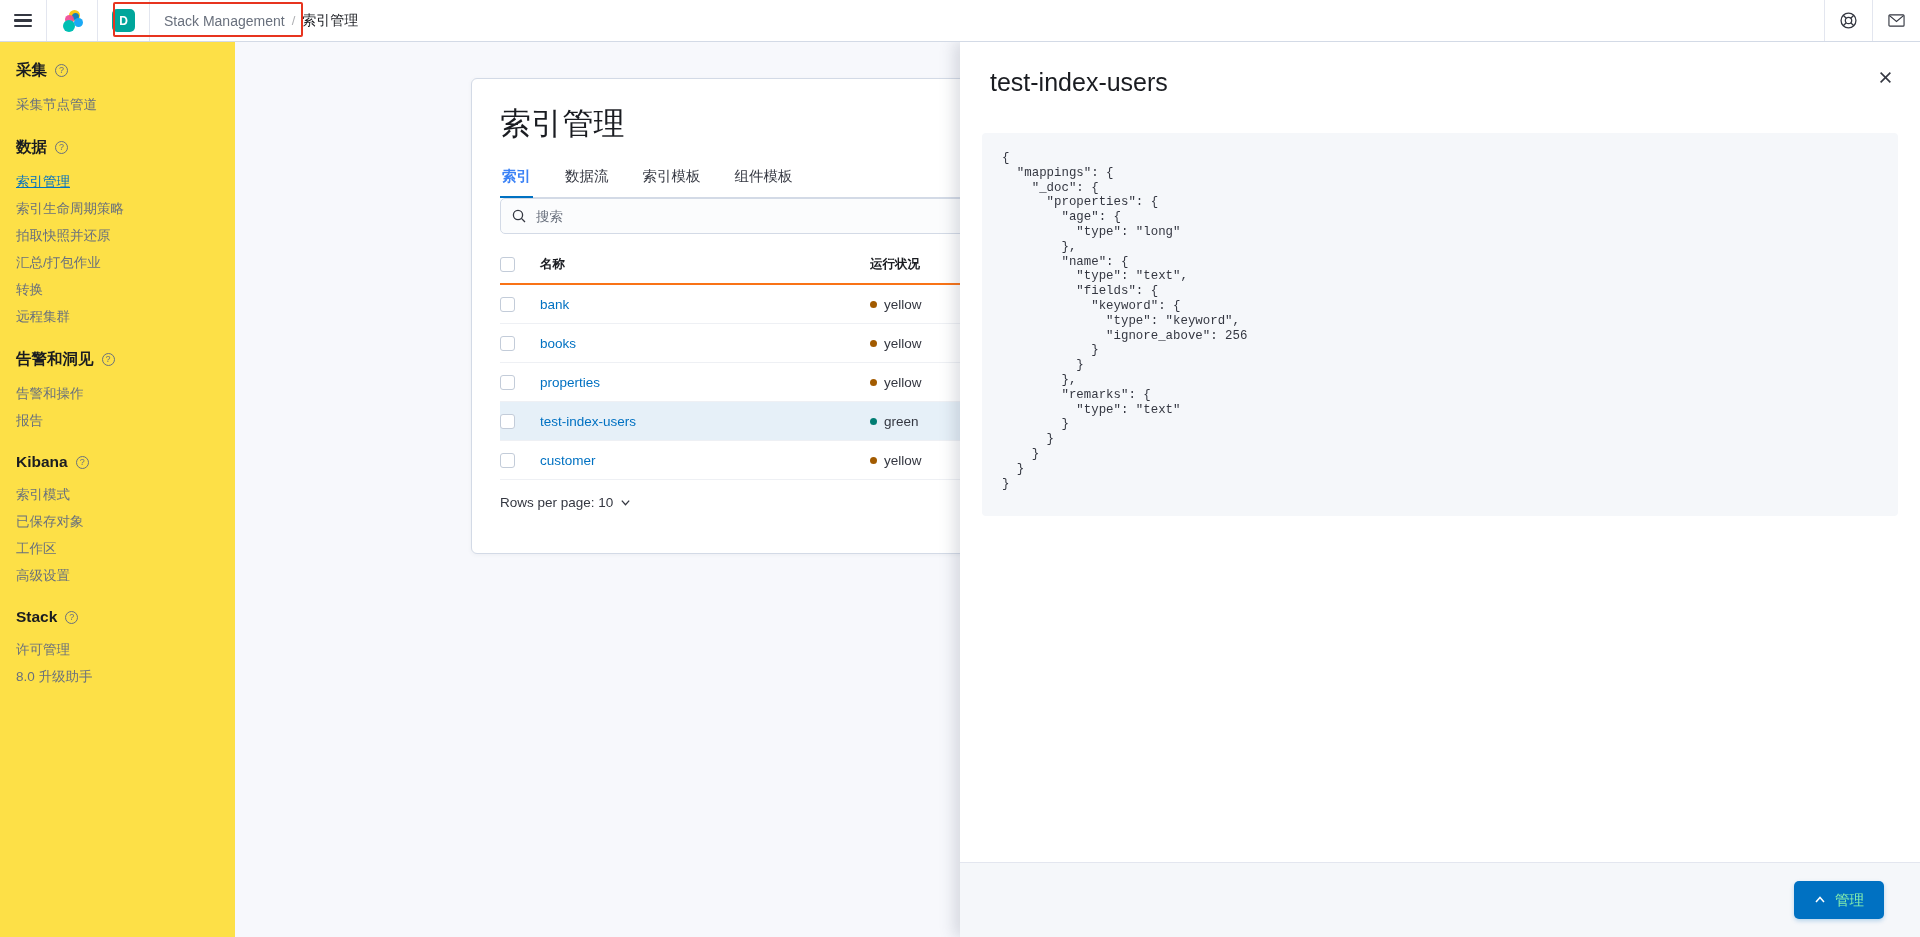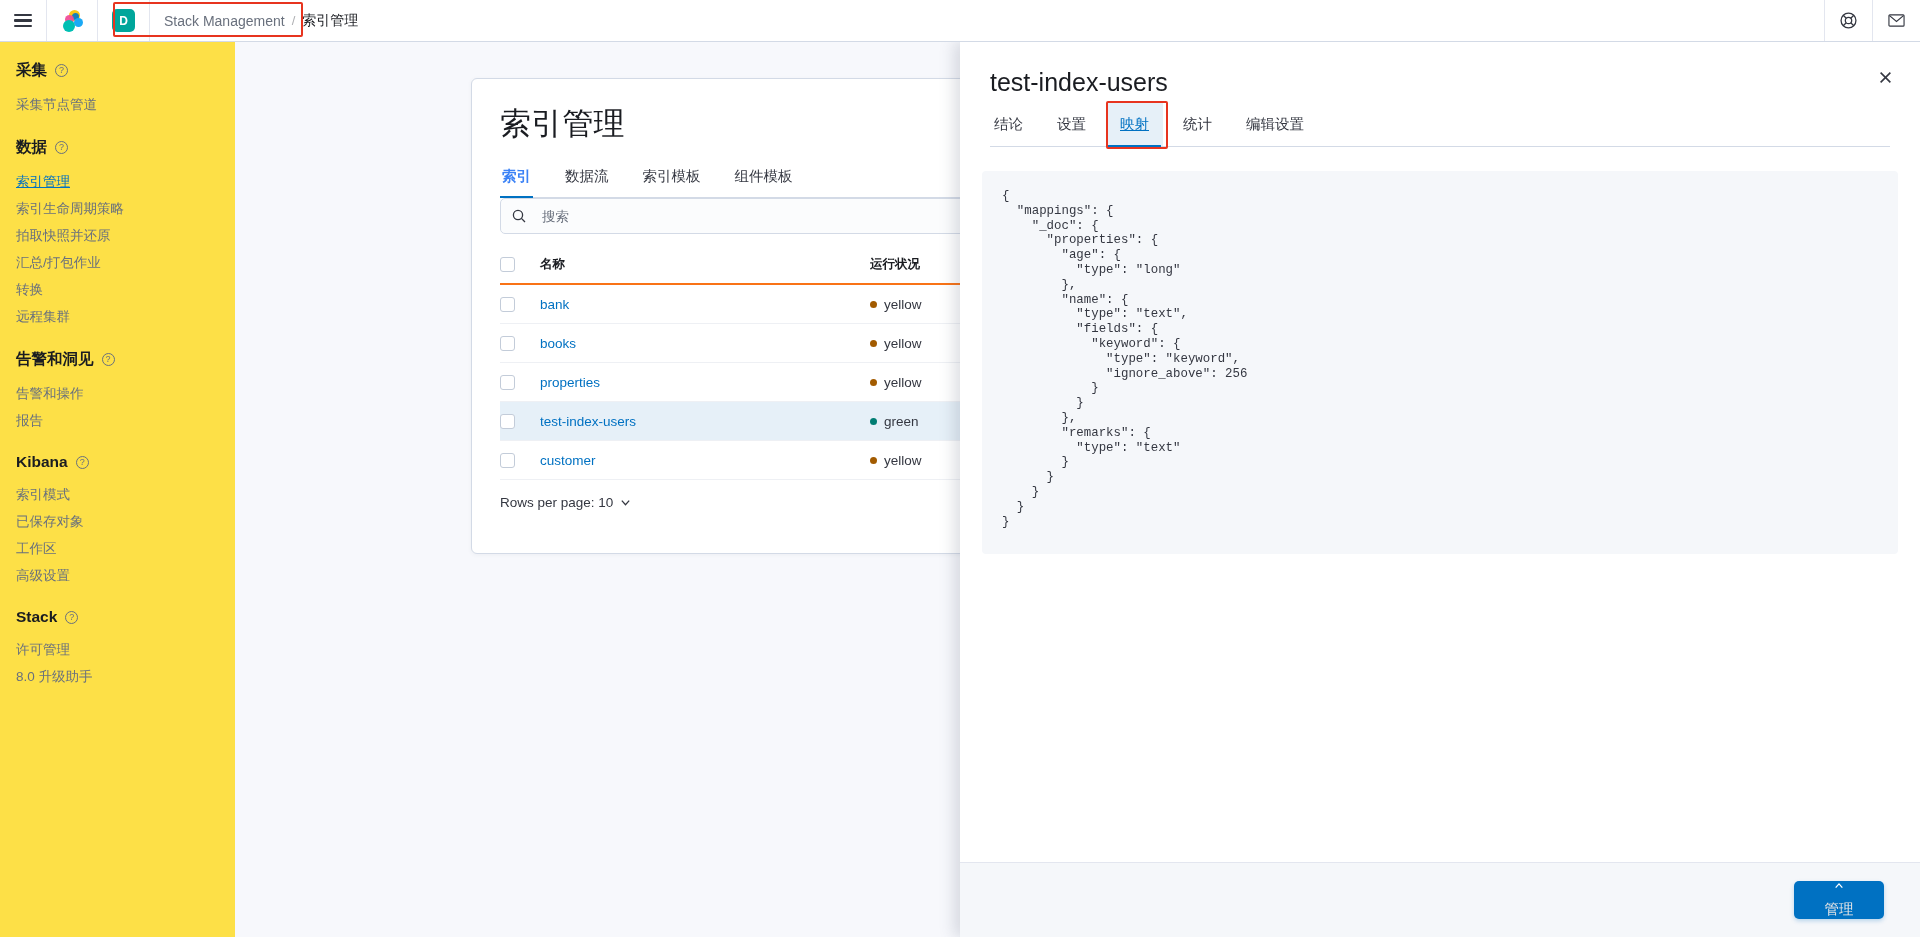--- a/index.html
+++ b/index.html
@@ -507,14 +507,6 @@
 
   <div class="fly-header">
     <div class="fly-title">test-index-users</div>
-    <div class="fly-tabs">
-      <div class="fly-tab">结论</div>
-      <div class="fly-tab">设置</div>
-      <div class="fly-tab active">映射</div>
-      <div class="fly-tab">统计</div>
-      <div class="fly-tab">编辑设置</div>
-      <div class="tab-highlight"></div>
-    </div>
   </div>
 
   <div class="fly-body">

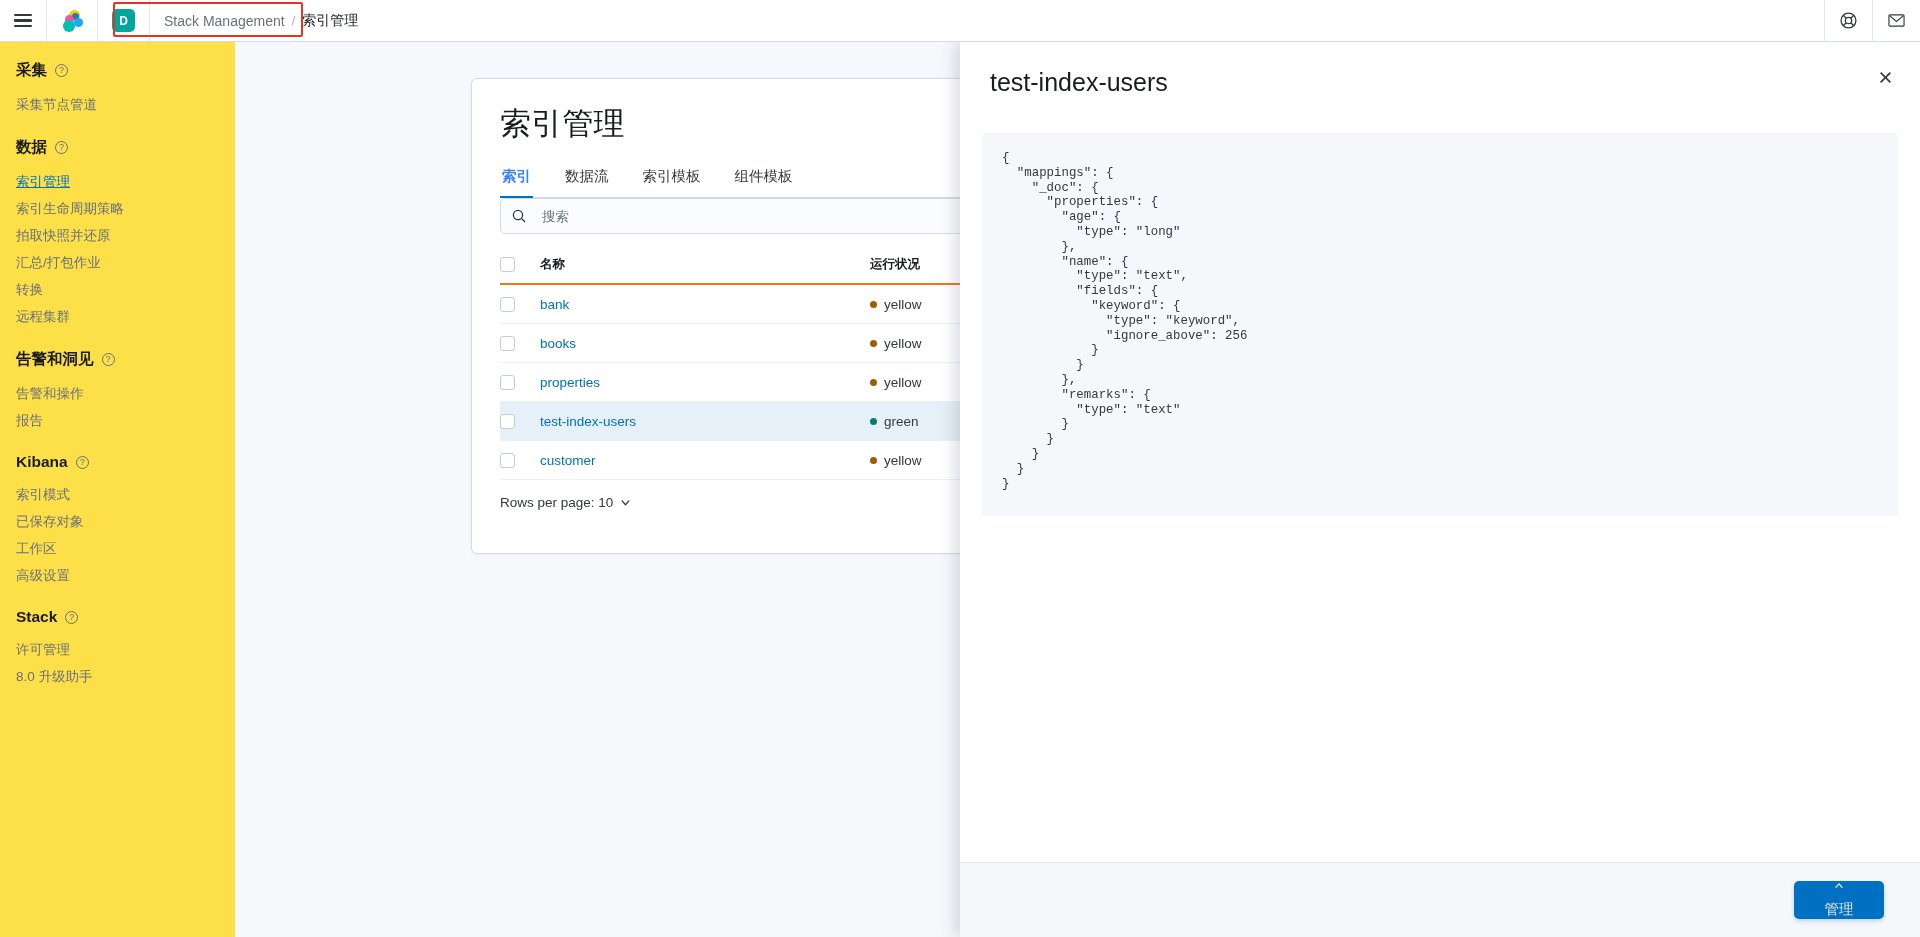--- a/index.html
+++ b/index.html
@@ -149,7 +149,7 @@
     background: #fbfcfd;
     border: 1px solid #d3dae6;
     border-radius: 5px;
-    display: flex; align-items: center; gap: 16px;
+    display: flex; align-items: center; gap: 10px;
     padding: 0 11px;
     box-shadow: inset 0 0 0 0 #fff;
   }

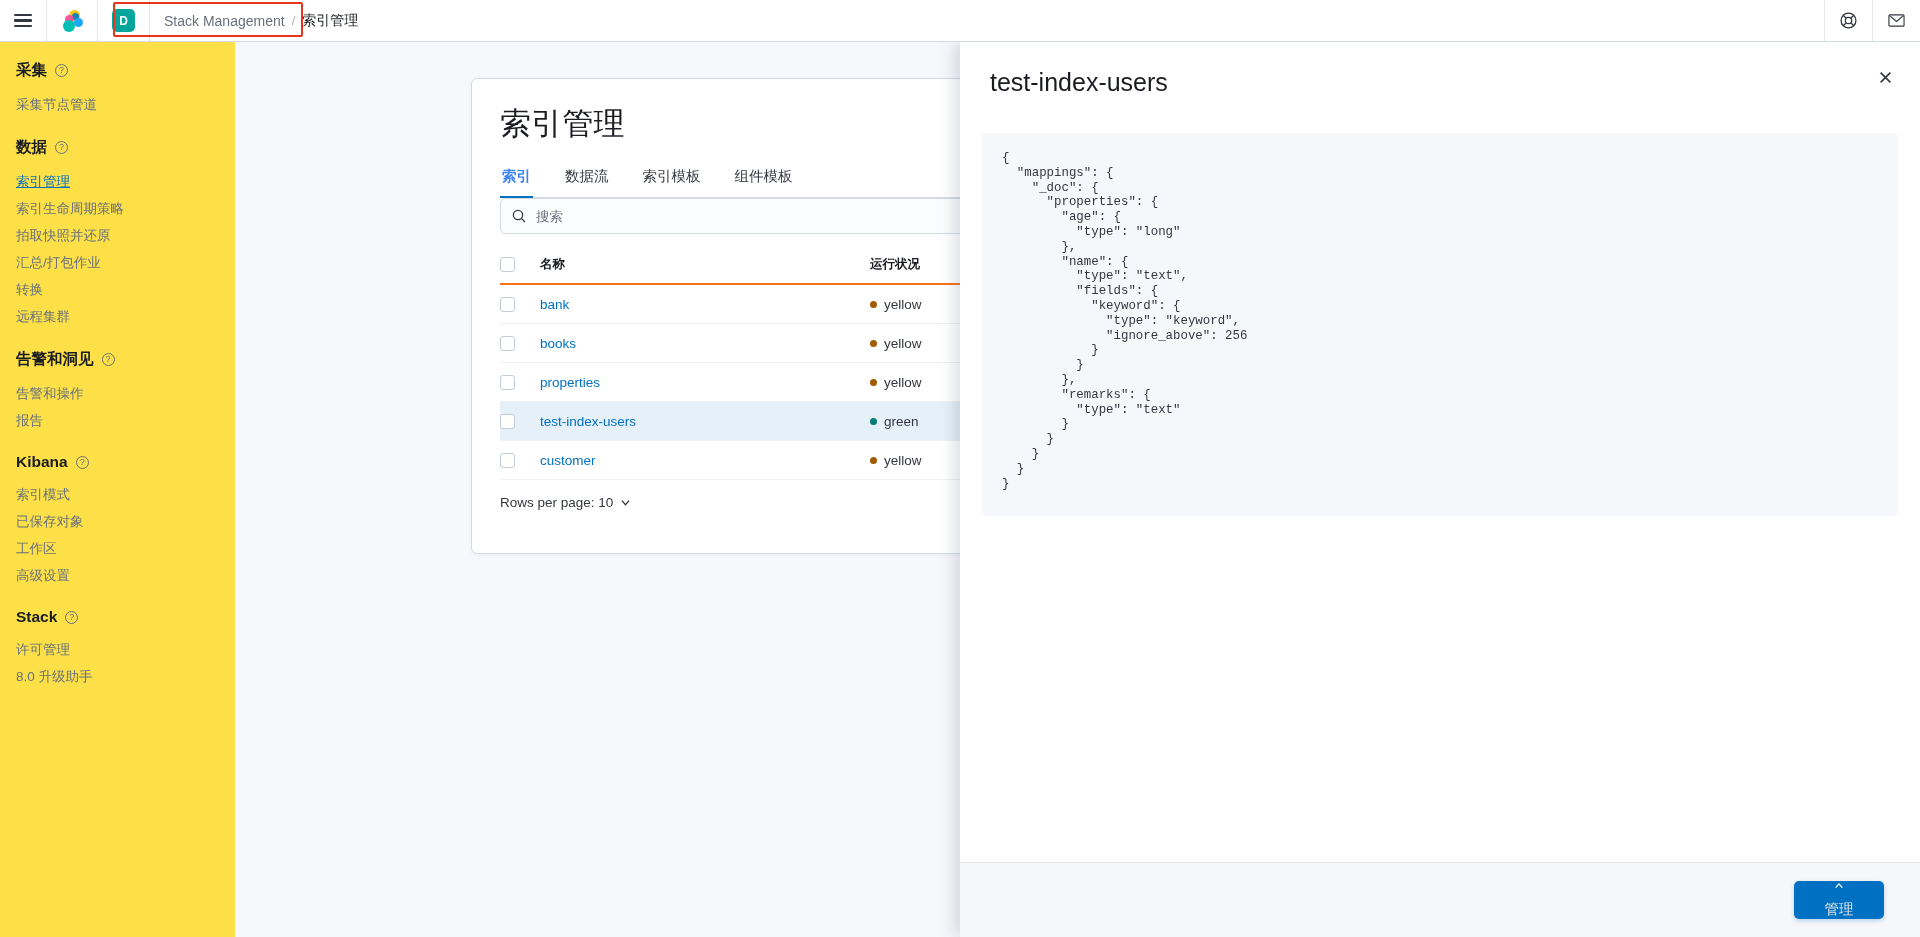--- a/index.html
+++ b/index.html
@@ -272,7 +272,7 @@
     padding: 0 36px;
   }
   .manage-btn {
-    background: #0071c2; color: #e5e5e5;
+    background: #0071c2; color: #86efac;
     border: none; border-radius: 5px;
     height: 38px; min-width: 90px;
     padding: 0 18px;
@@ -280,7 +280,6 @@
     display: inline-flex; align-items: center; justify-content: center; gap: 9px;
     cursor: pointer;
     box-shadow: 0 2px 4px rgba(0,113,194,.25);
-    flex-direction: column;
   }
   .chev-up { width: 12px; height: 12px; }
 </style>

